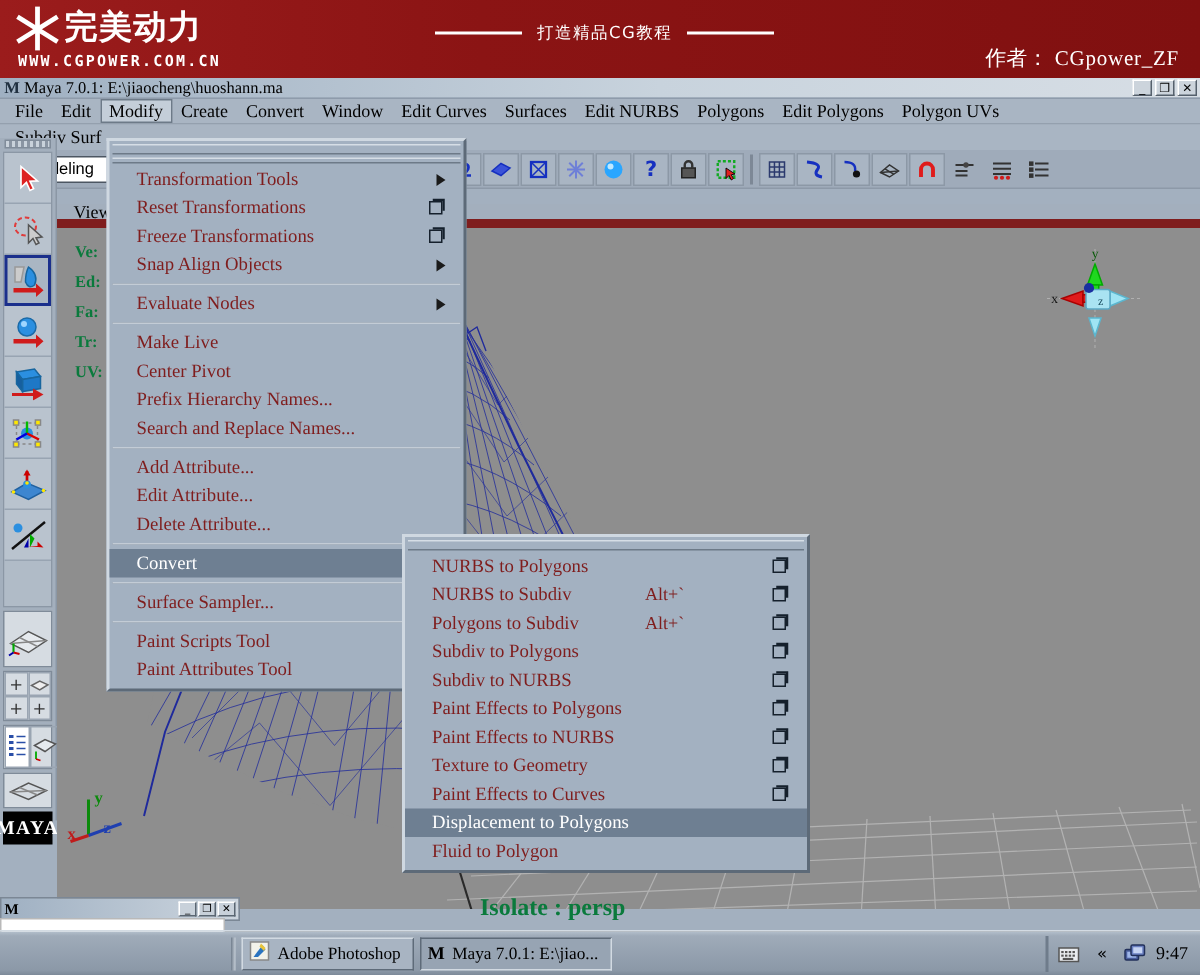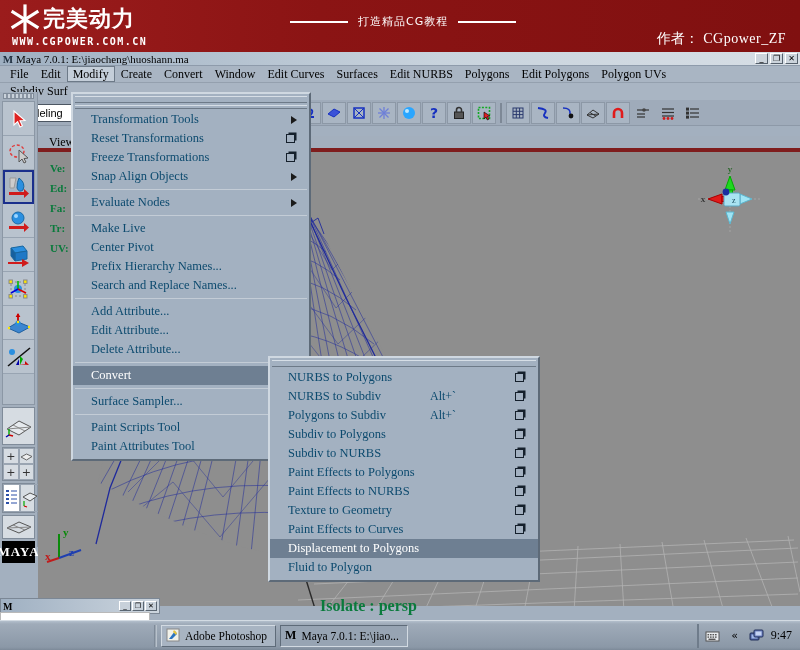--- a/index.html
+++ b/index.html
@@ -193,7 +193,7 @@
   }
   .menu .row {
     position:relative; height:19px; display:flex; align-items:center;
-    padding-left:18px; color:#0c4a6e;
+    padding-left:18px; color:#7f1d1d;
     font-family:"Liberation Serif", serif; font-size:12.5px; white-space:nowrap;
   }
   .menu .row.hl { background:#6e7f92; color:#fff; }

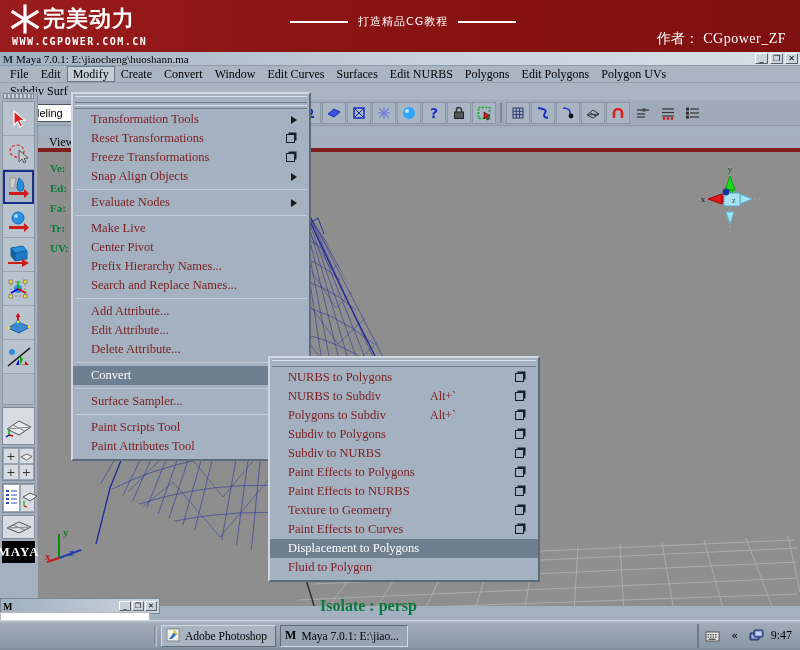--- a/index.html
+++ b/index.html
@@ -158,7 +158,7 @@
   }
   .vp-menubar {
     position:absolute; left:0; top:0; width:762px; height:16px;
-    background:#a3afbd; border-bottom:4px solid #7f1d1d;
+    background:#a3afbd; border-bottom:6px solid #7f1d1d;
     display:flex; align-items:center; padding-left:4px;
   }
   .vp-menubar .vm {

